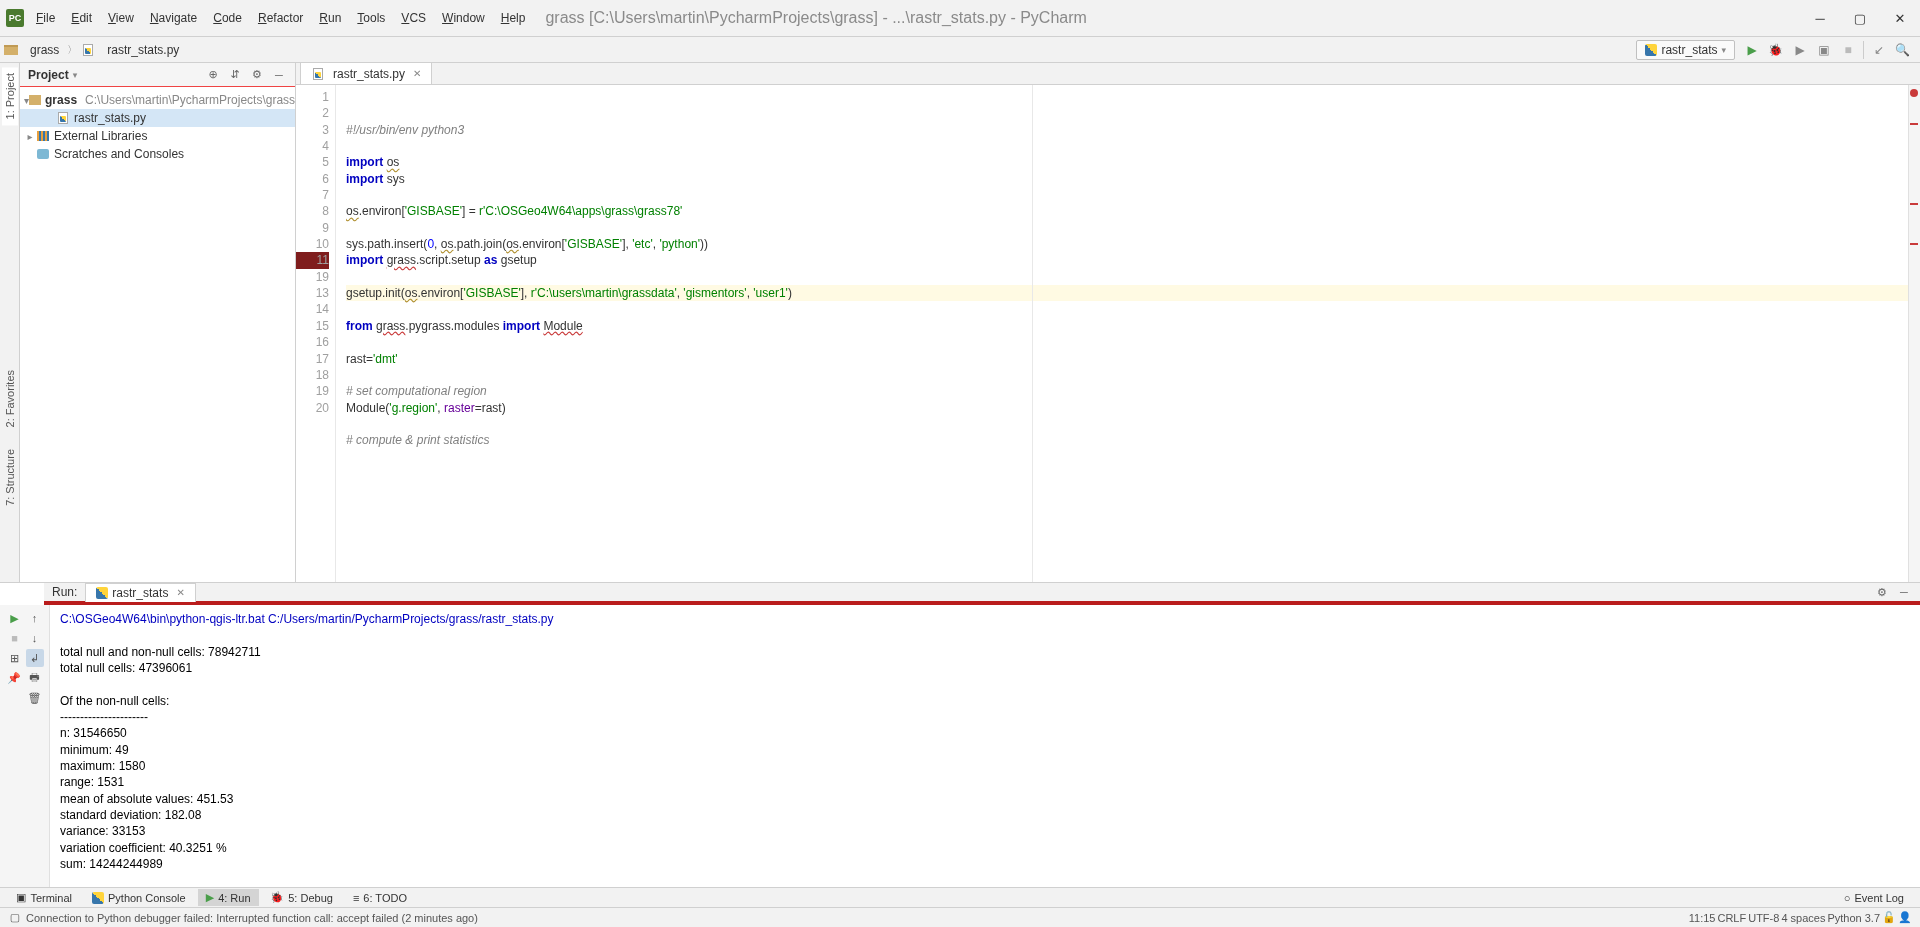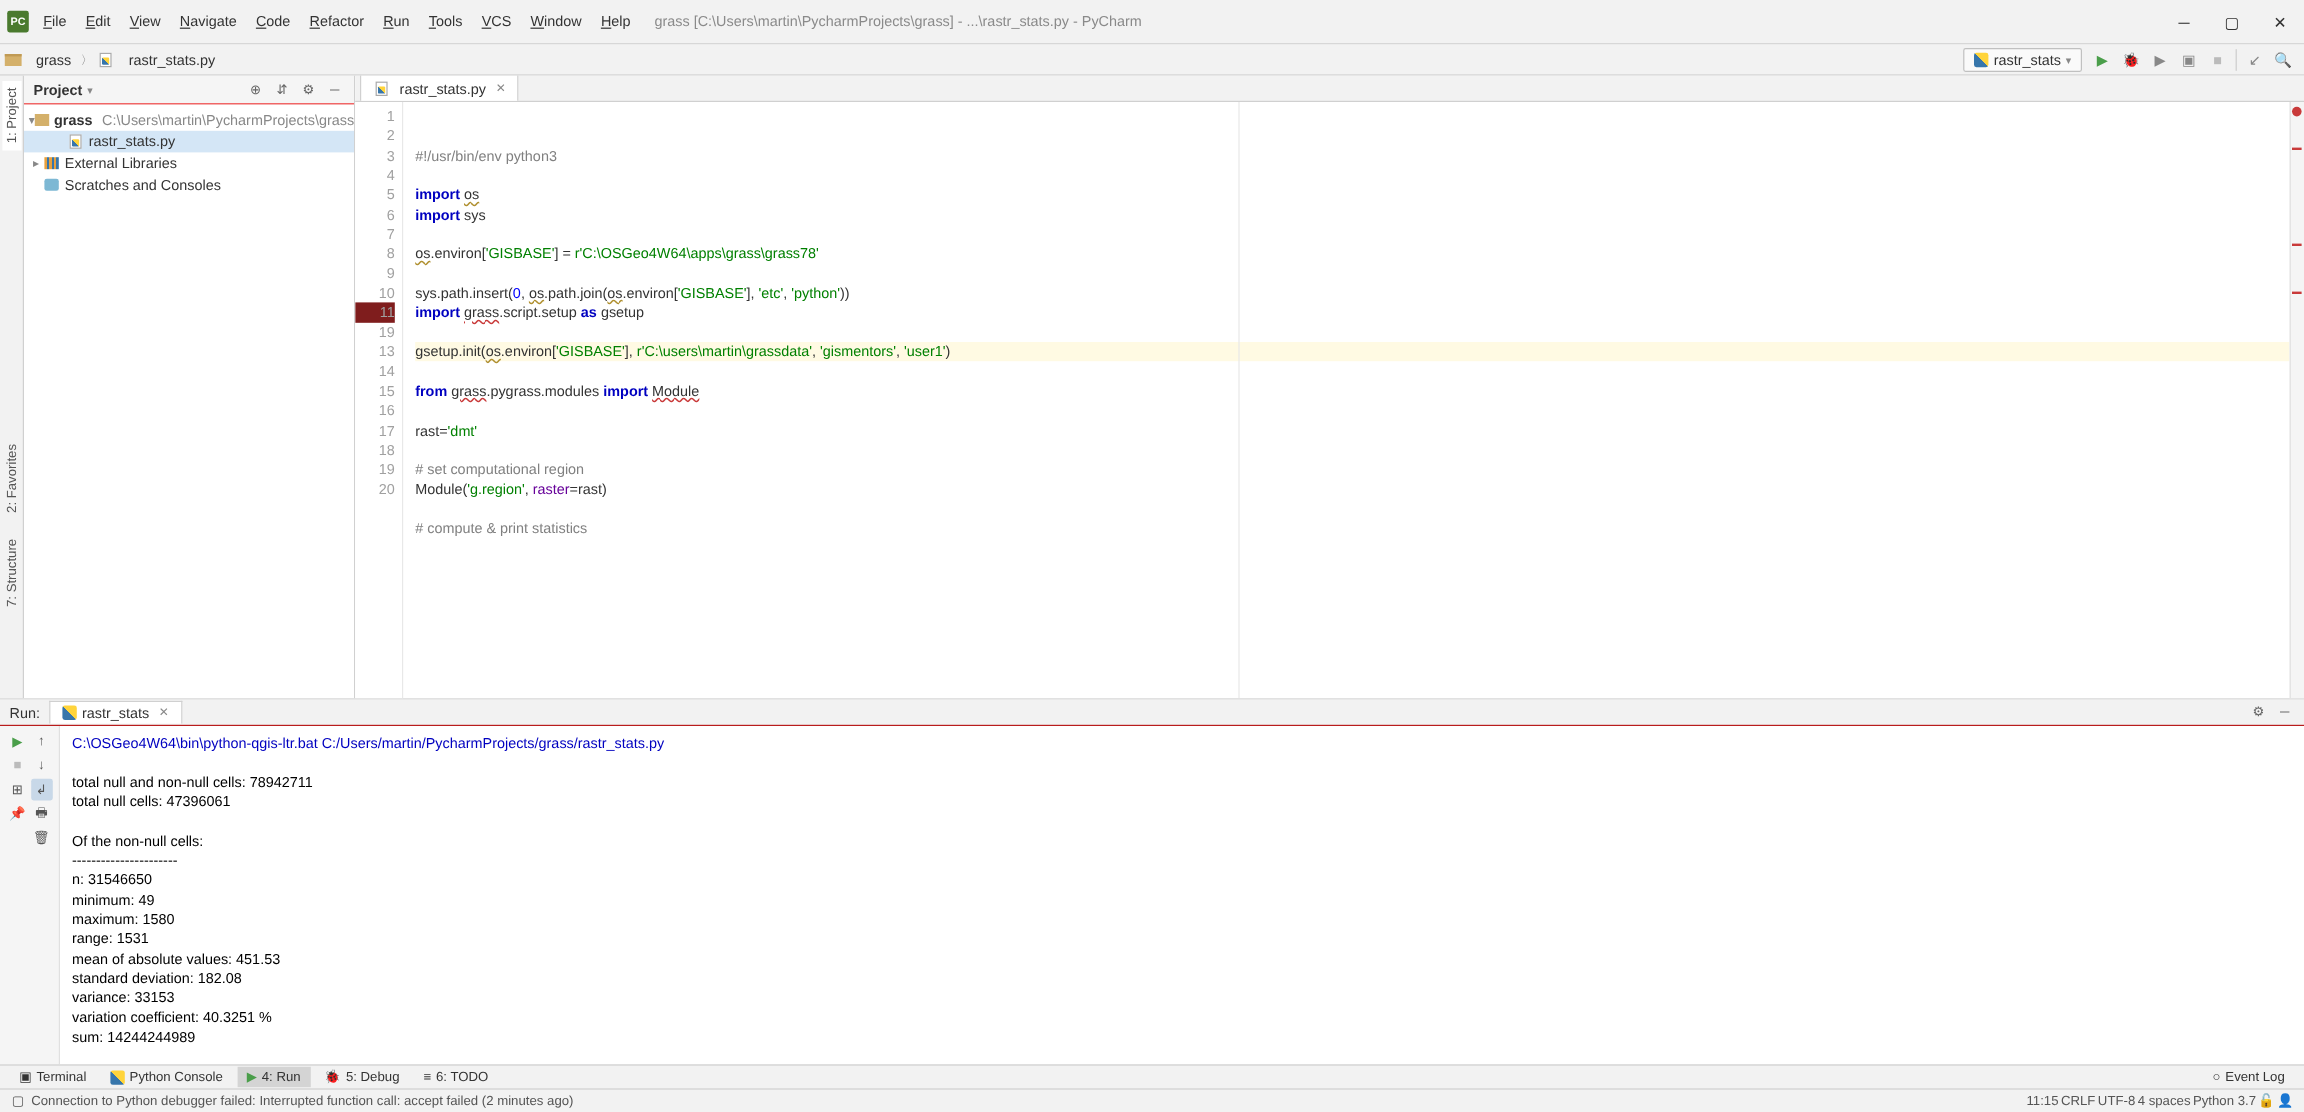--- a/index.html
+++ b/index.html
@@ -11,7 +11,7 @@
 .menu-bar { display: flex; gap: 4px; }
 .menu-item { padding: 2px 6px; cursor: default; font-size: 12px; }
 .menu-item u { text-decoration: underline; }
-.title-text { margin-left: 14px; color: #8a8a8a; font-size: 12px; }
+.title-text { margin-left: 14px; color: #8a8a8a; font-size: 16px; }
 .win-controls { margin-left: auto; display: flex; }
 .win-btn { width: 40px; height: 22px; display: flex; align-items: center; justify-content: center; cursor: default; font-size: 13px; }
 

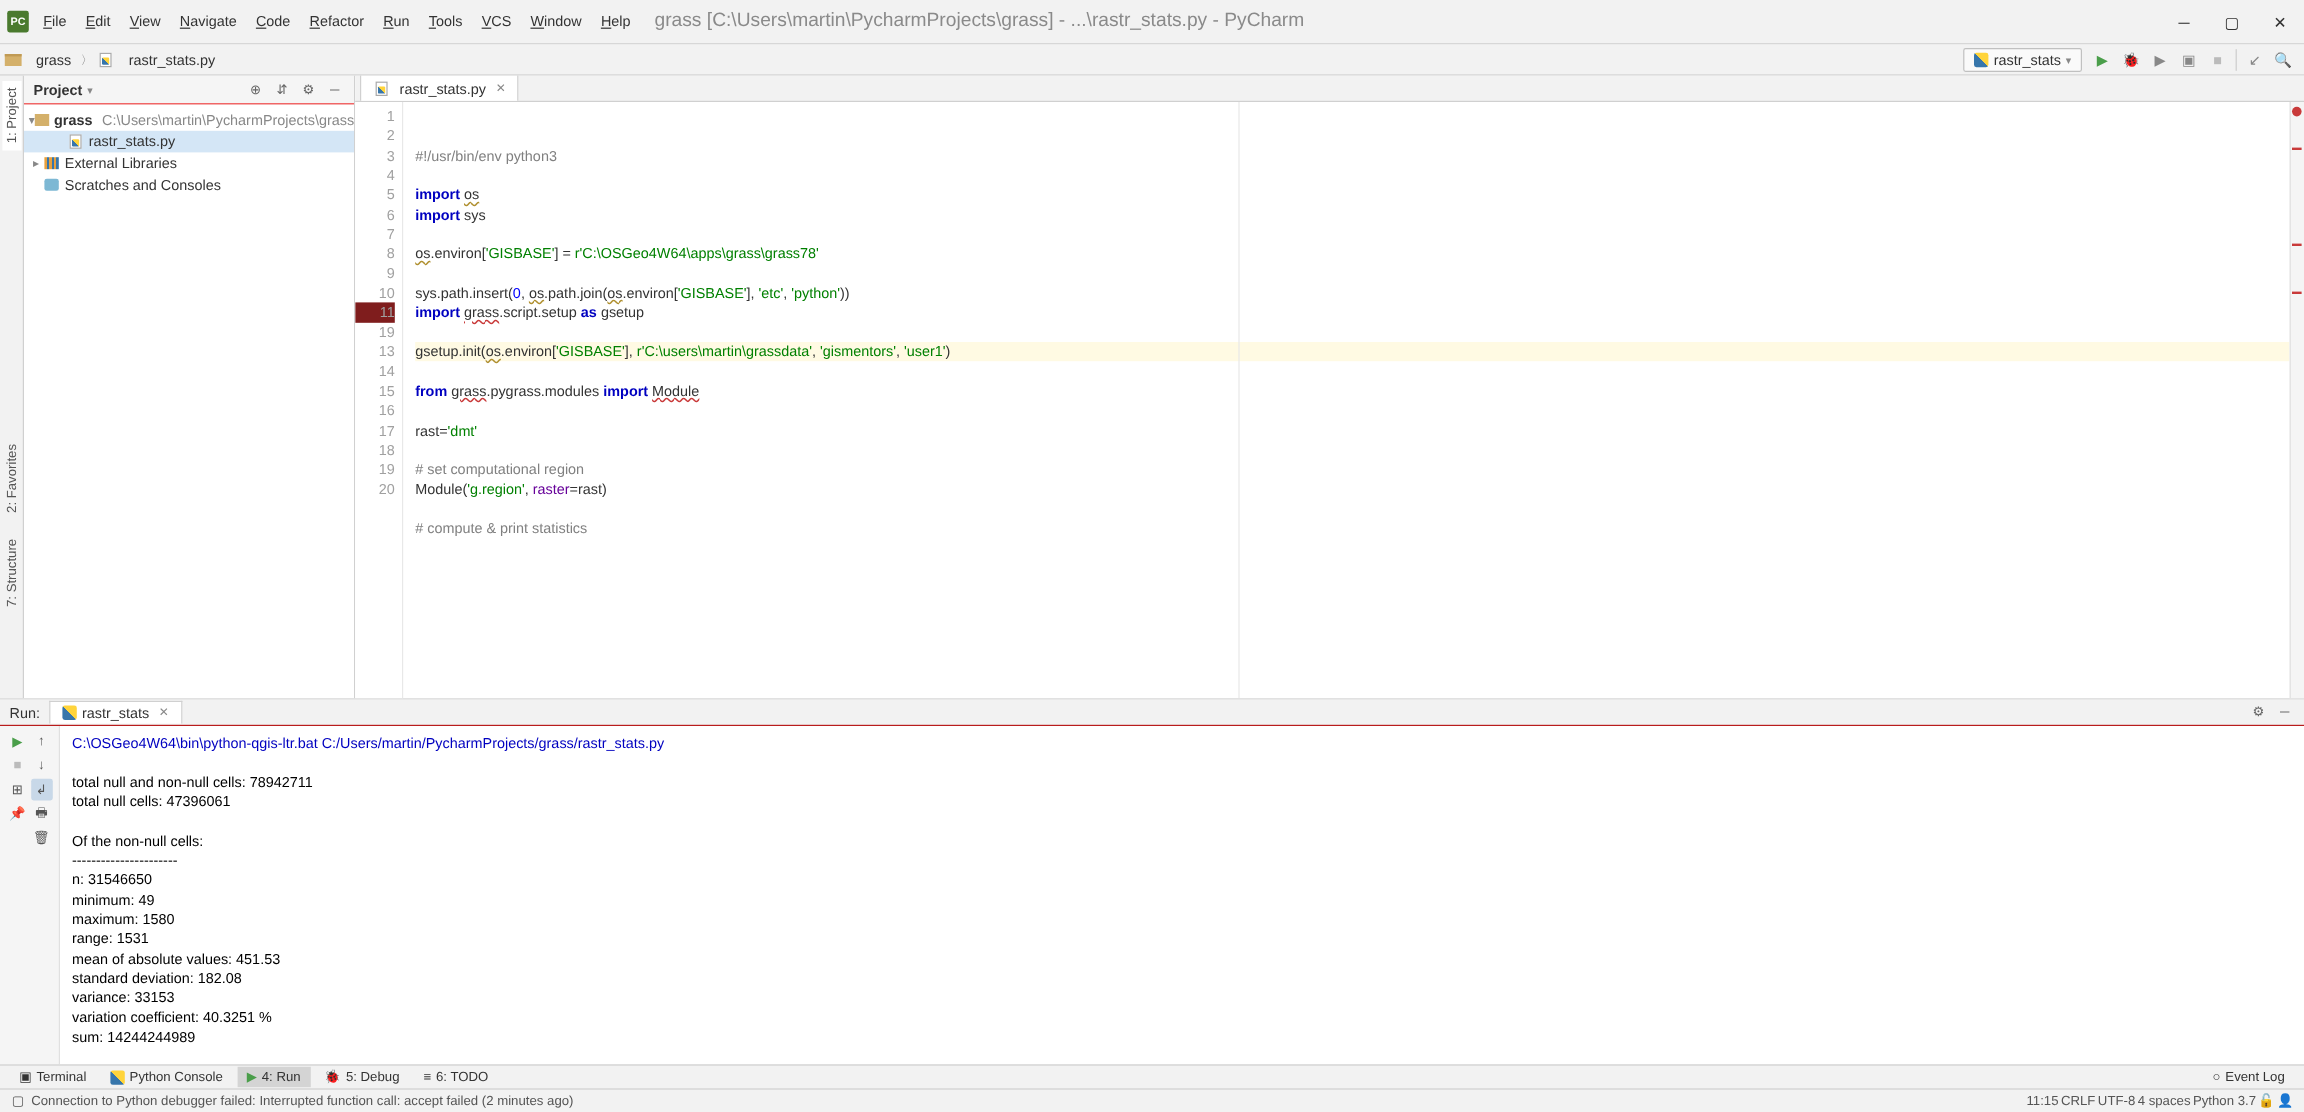--- a/index.html
+++ b/index.html
@@ -73,7 +73,7 @@
 
 .c-kw { color: #0000c0; font-weight: bold; }
 .c-str { color: #008000; }
-.c-cmt { color: #808080; }
+.c-cmt { color: #808080; font-style: italic; }
 .c-warn { text-decoration: underline wavy #b09030; }
 .c-err-u { text-decoration: underline wavy #c93a3a; }
 .c-num { color: #0000ff; }

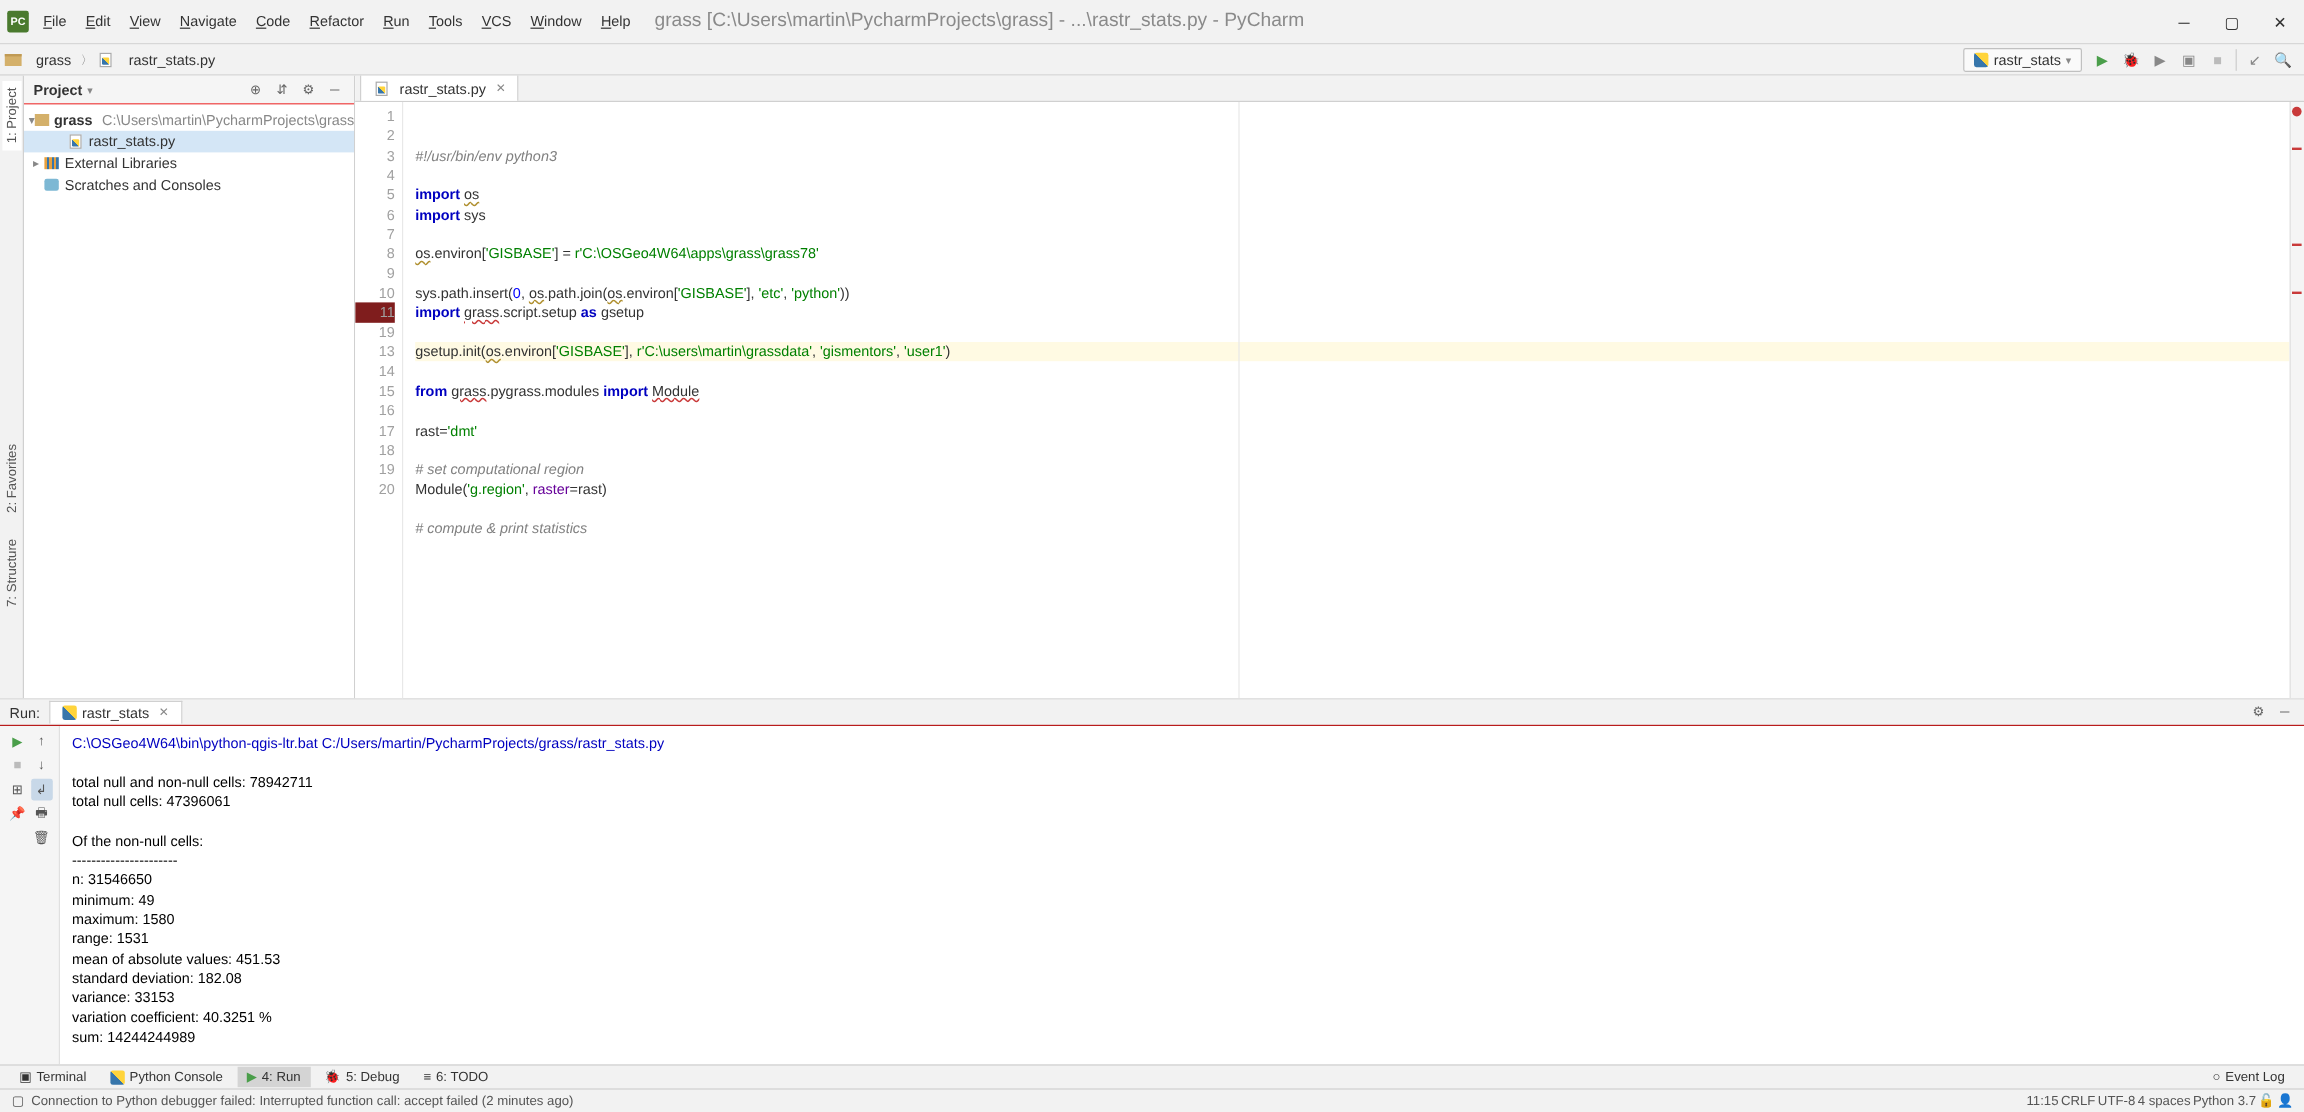--- a/index.html
+++ b/index.html
@@ -81,7 +81,7 @@
 
 
 .run-panel { height: 305px; display: flex; flex-direction: column; background: #fff; border-top: 1px solid #d0d0d0; }
-.run-header { height: 22px; background: #f2f2f2; border-bottom: 1px solid #b91c1c; display: flex; align-items: center; padding: 0 8px; }
+.run-header { height: 22px; background: #f2f2f2; border-bottom: 4px solid #b91c1c; display: flex; align-items: center; padding: 0 8px; margin-left: 44px; }
 .run-tab { background: #fff; padding: 2px 10px; border: 1px solid #d0d0d0; border-bottom: none; margin-left: 8px; display: flex; align-items: center; gap: 4px; }
 .run-header-icons { margin-left: auto; display: flex; gap: 6px; }
 

